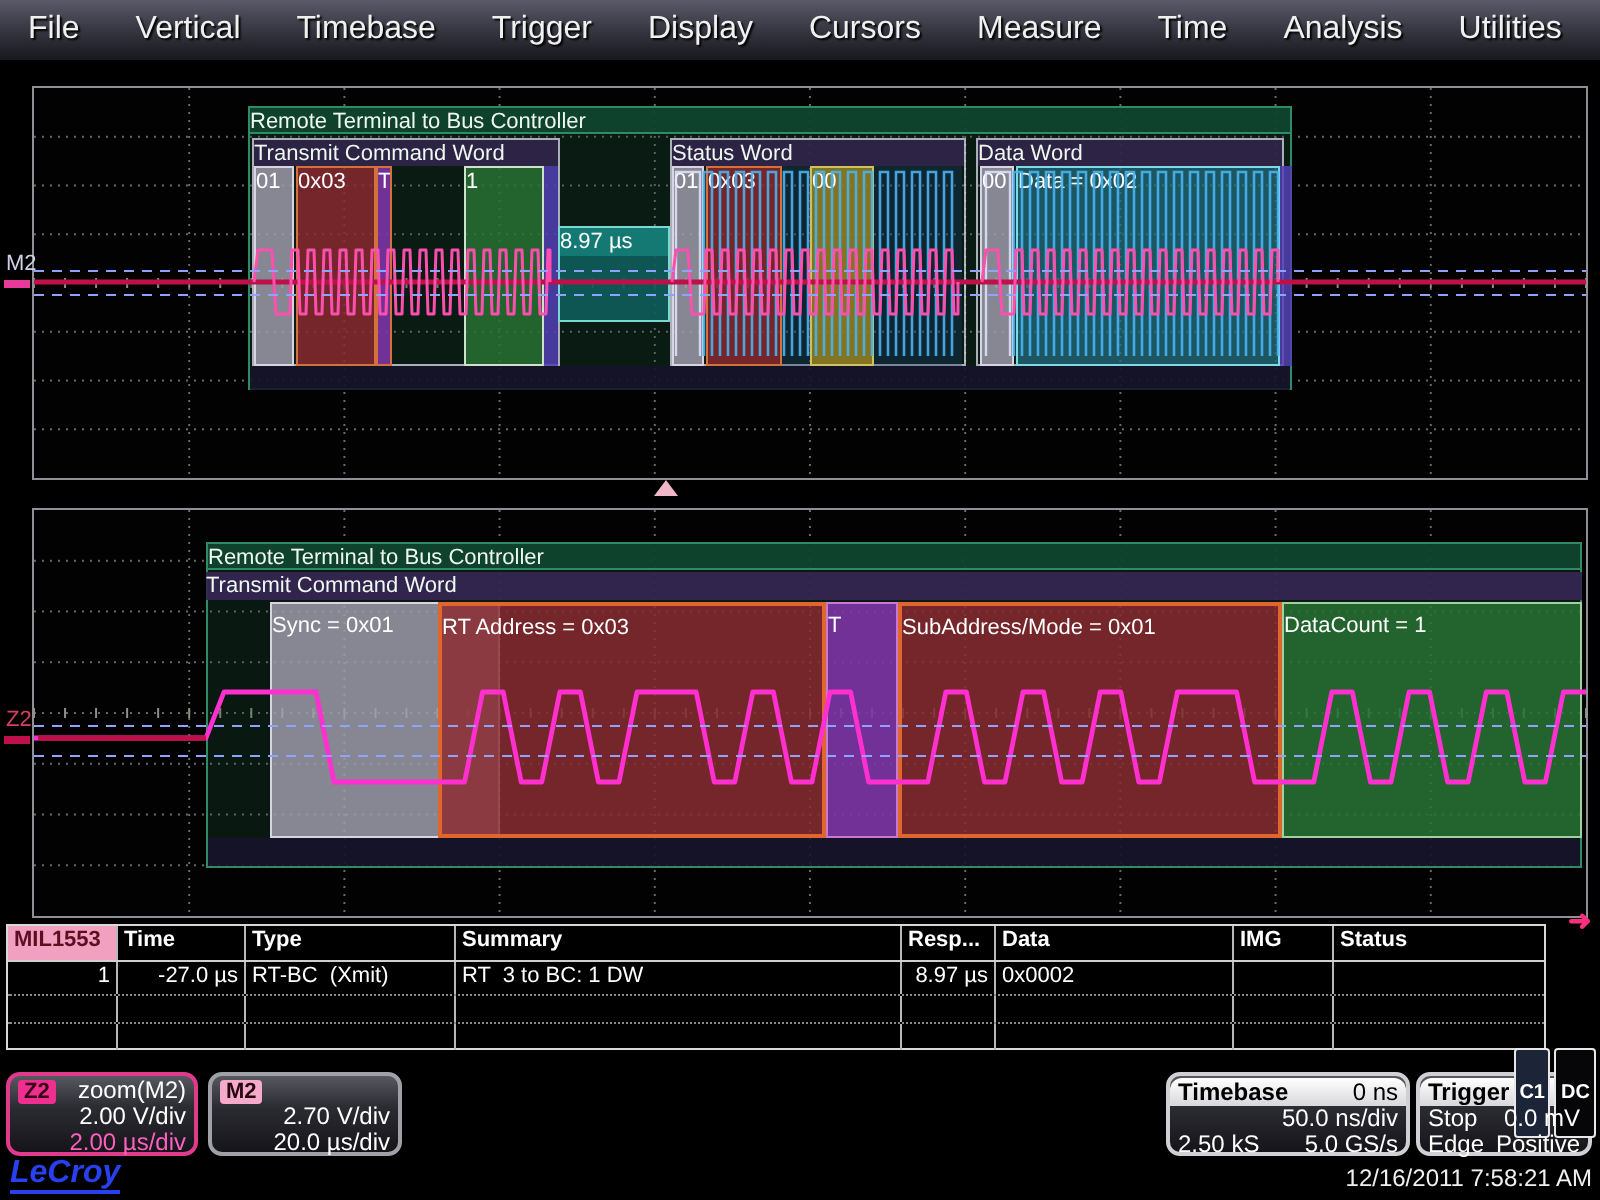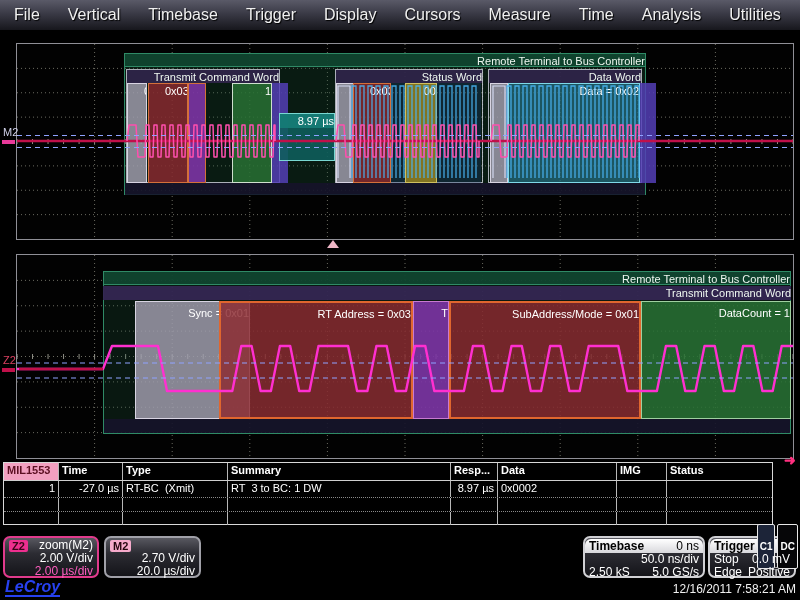--- a/index.html
+++ b/index.html
@@ -16,7 +16,7 @@
   .chan-label{position:absolute;font-size:11px;z-index:5;}
   .chan-tick{position:absolute;width:13px;height:4px;z-index:5;}
   
-  .ov{position:absolute;box-sizing:border-box;font-size:11px;text-align:right;padding-left:16px;}
+  .ov{position:absolute;box-sizing:border-box;font-size:11px;text-align:left;}
   .banner{color:#eef7f0;line-height:14px;}
   .fld{color:#fff;line-height:15px;overflow:hidden;white-space:nowrap;}
   

